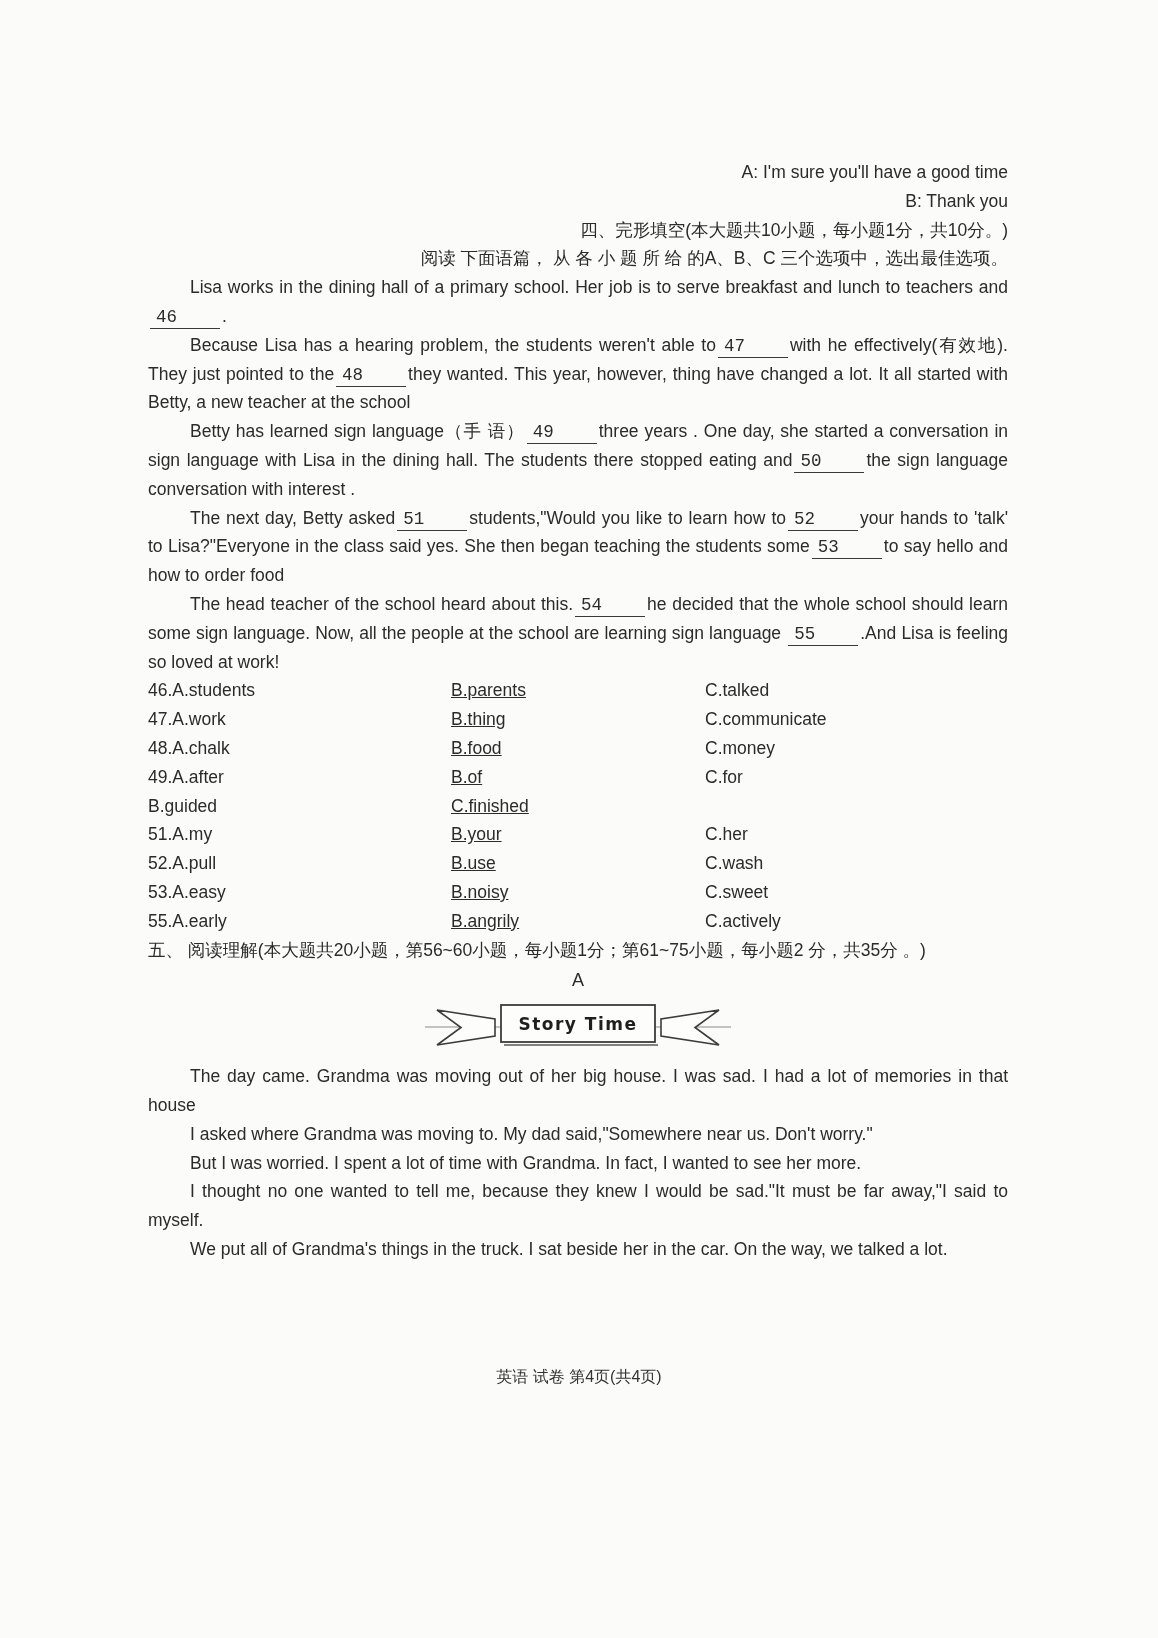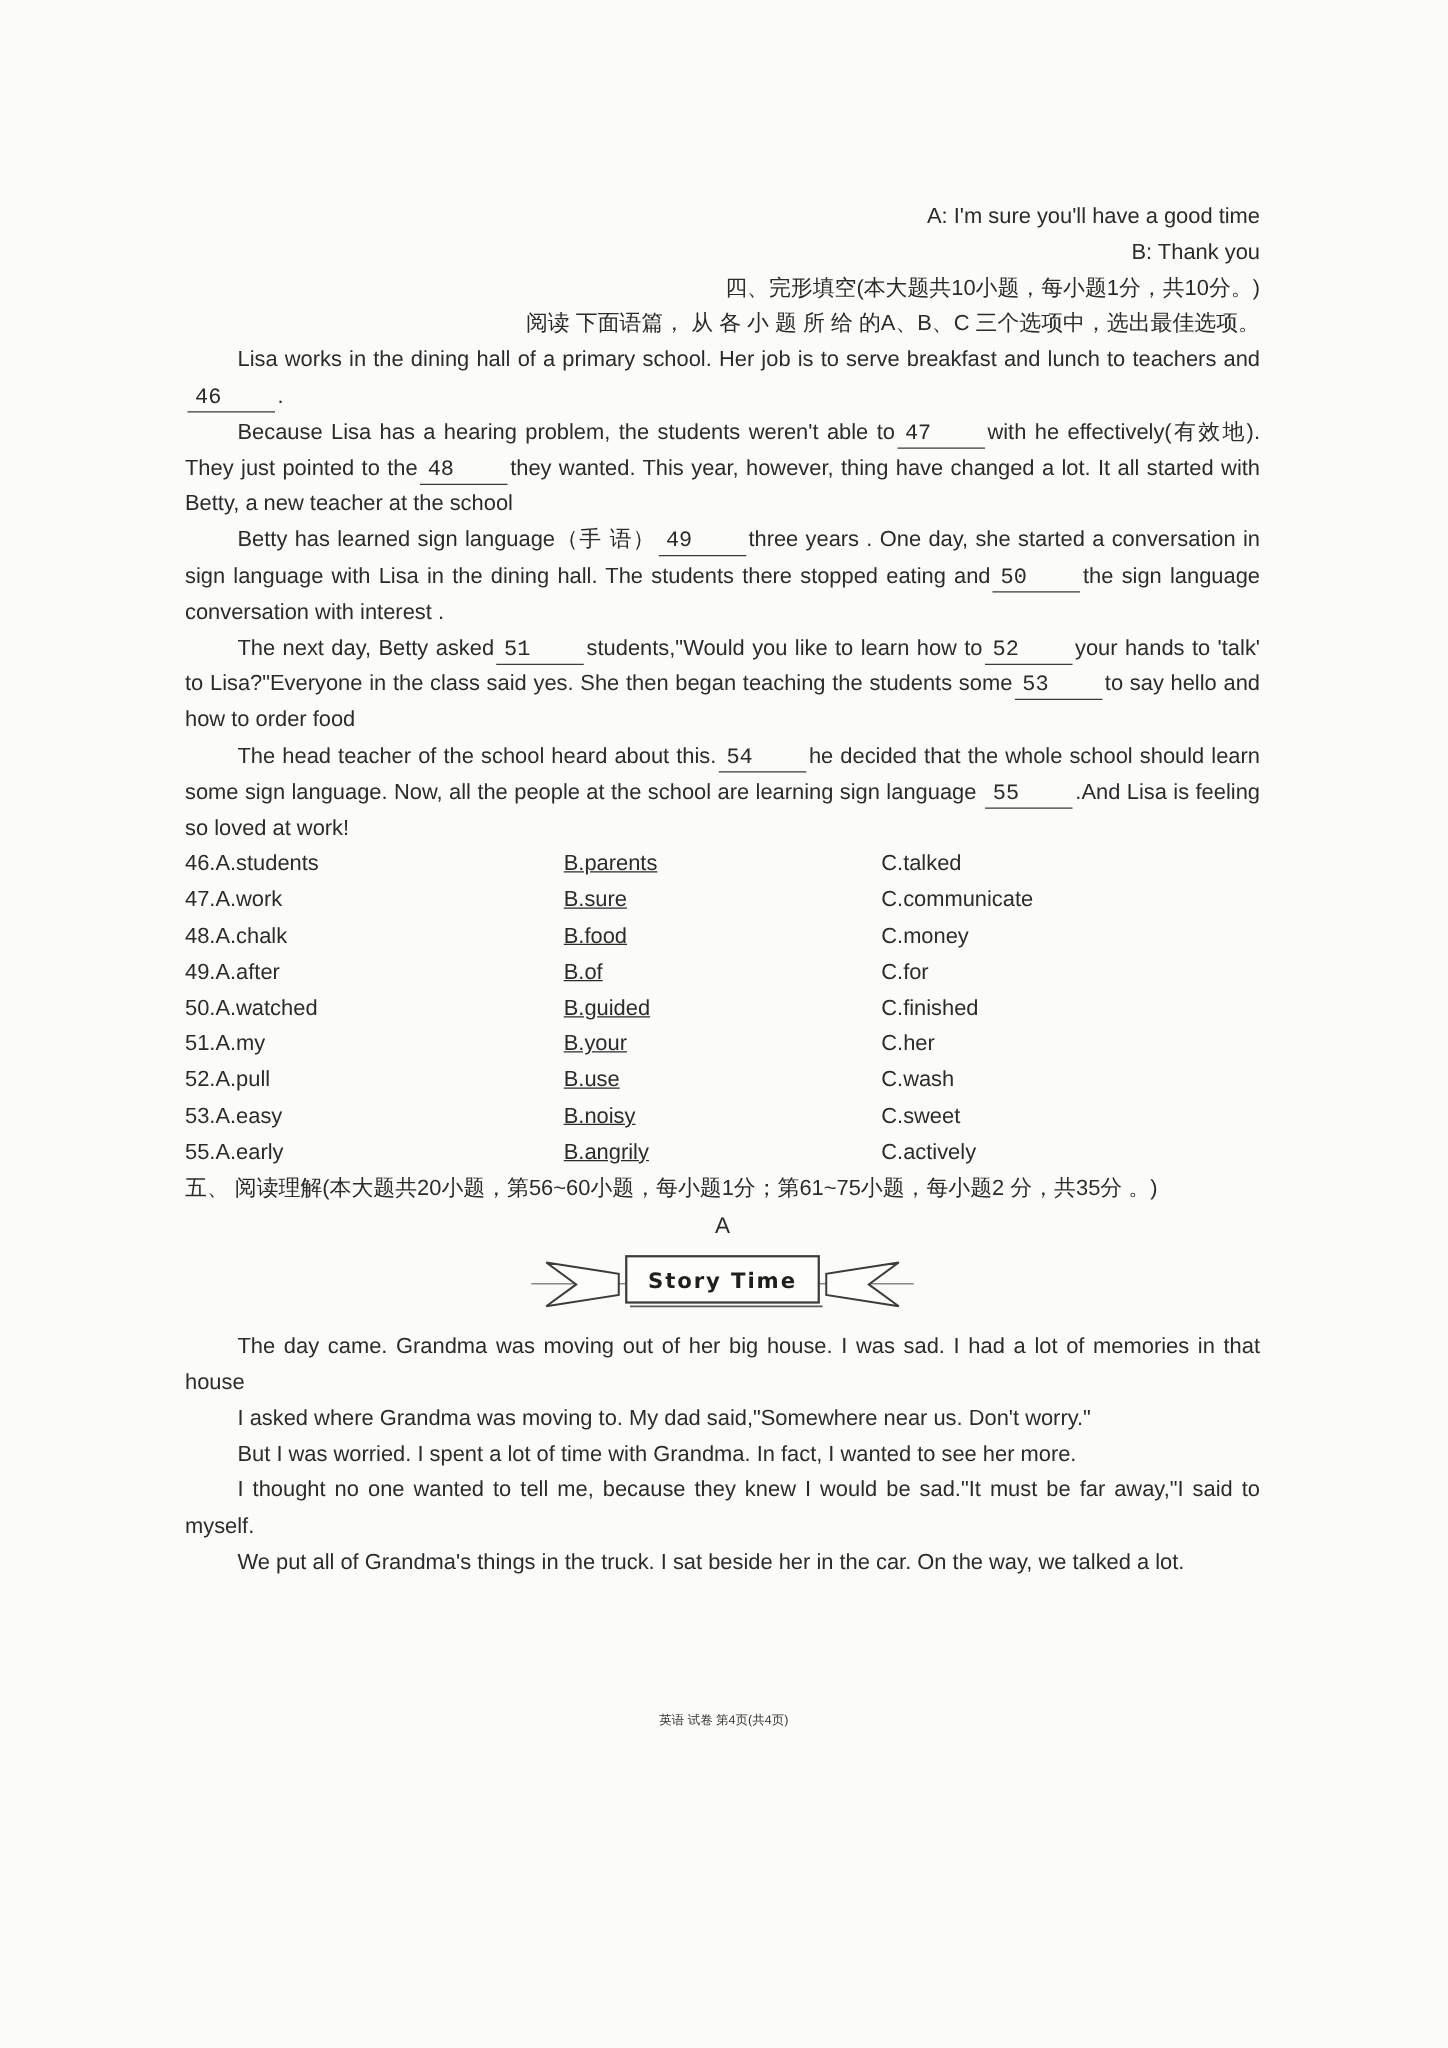--- a/index.html
+++ b/index.html
@@ -88,7 +88,7 @@
       </div>
       <div class="opt-row">
         <span class="opt-cell">47.A.work</span>
-        <span class="opt-cell">B.sure</span>
+        <span class="opt-cell">B.thing</span>
         <span class="opt-cell">C.communicate</span>
       </div>
       <div class="opt-row">

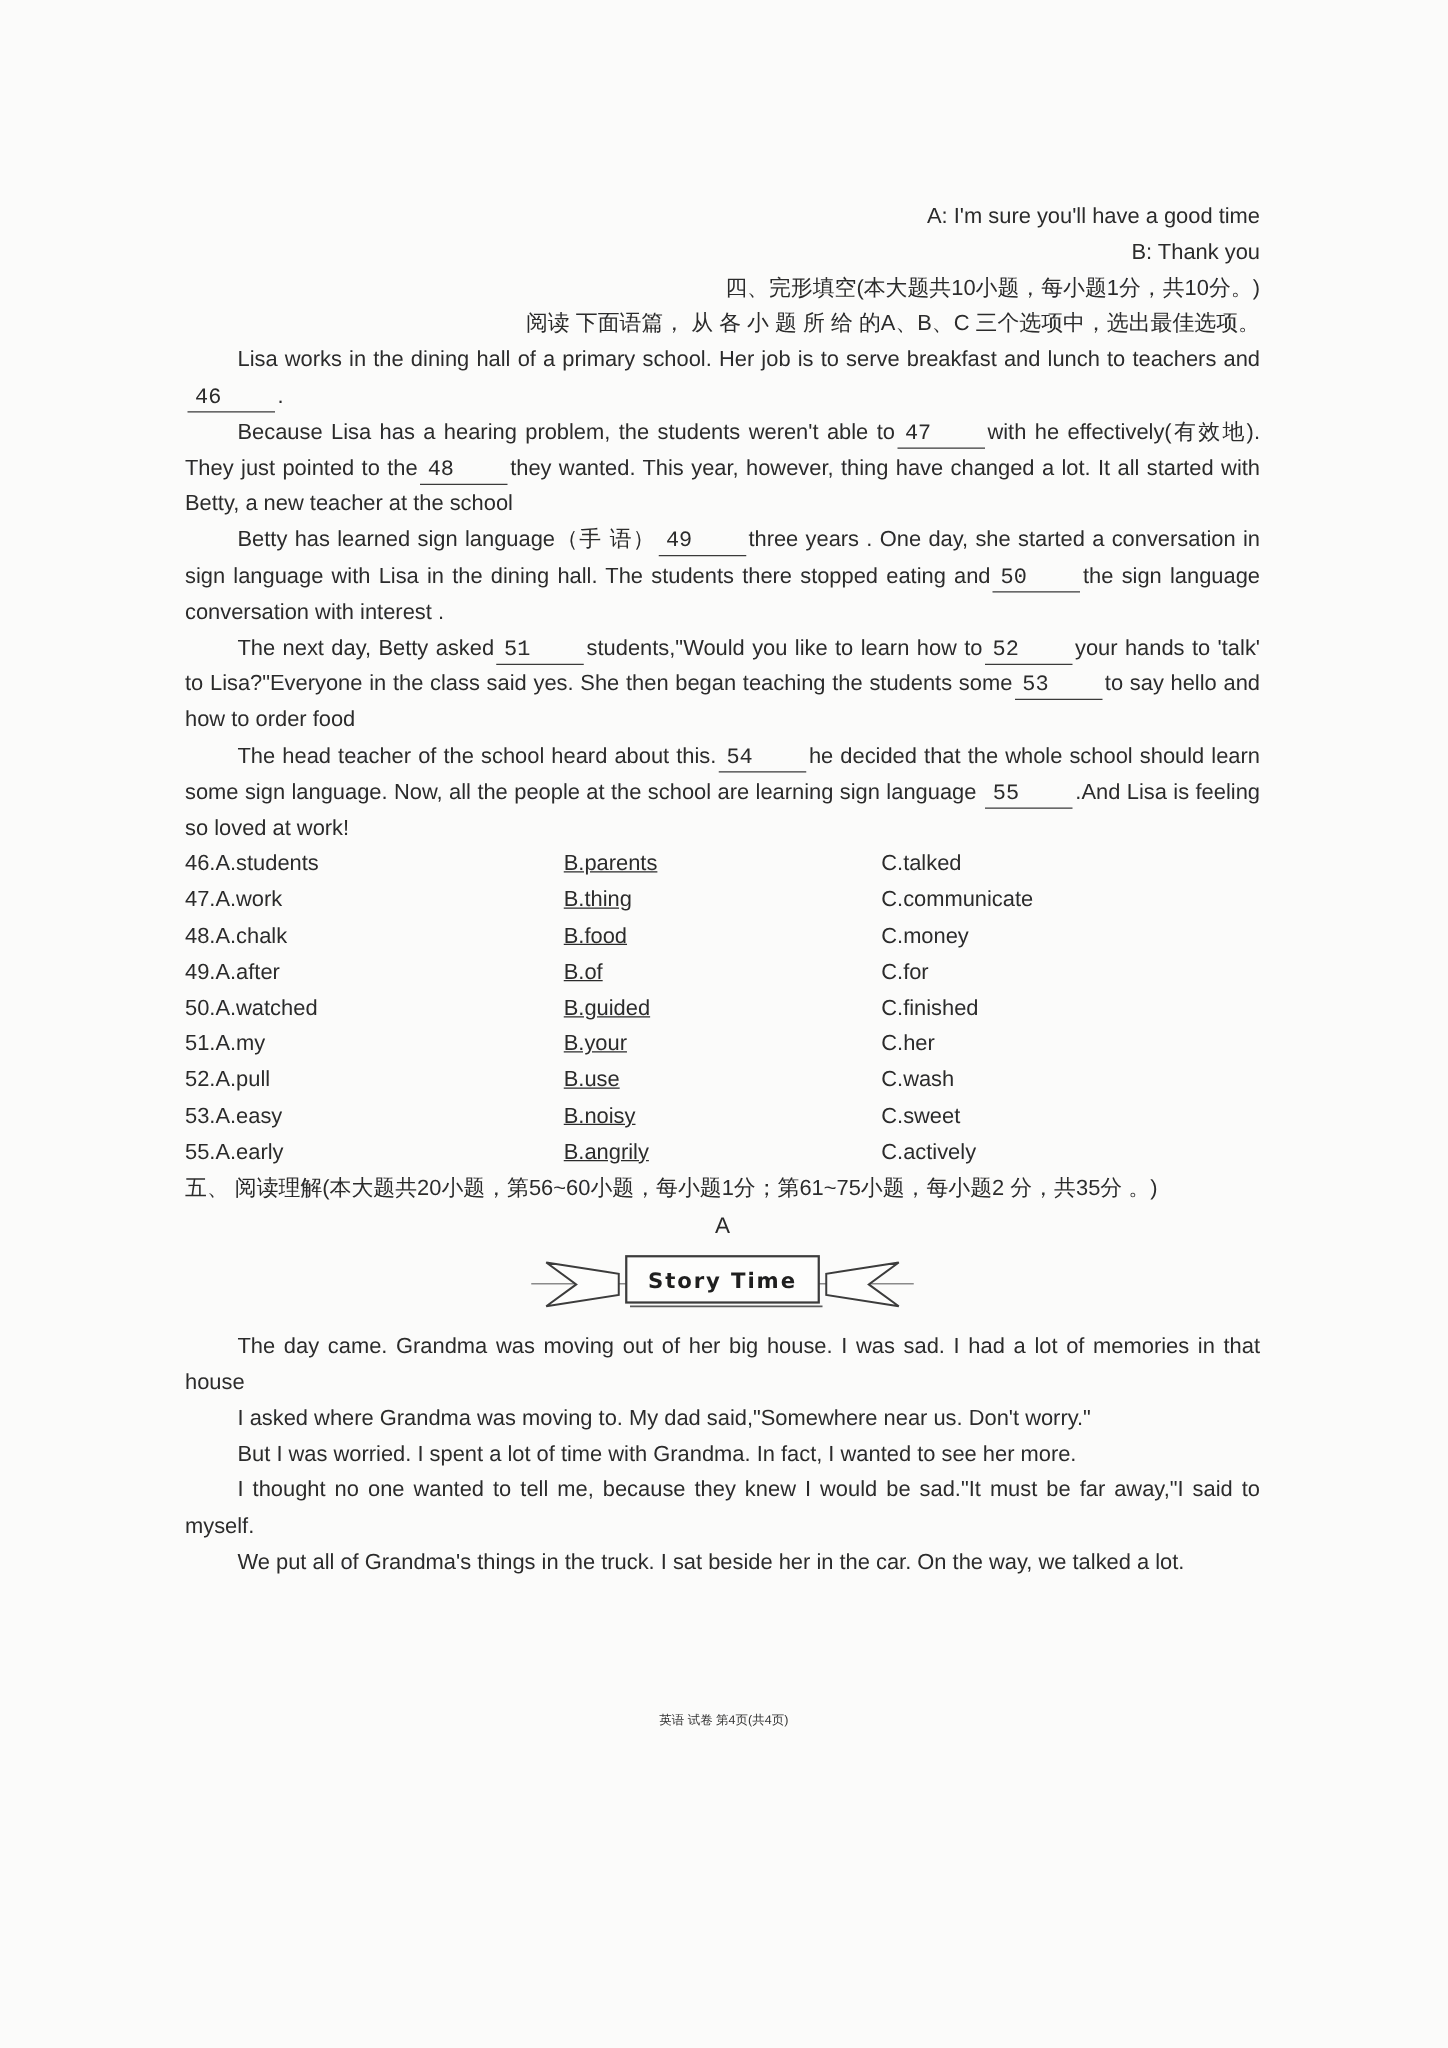--- a/index.html
+++ b/index.html
@@ -102,7 +102,6 @@
         <span class="opt-cell">C.for</span>
       </div>
       <div class="opt-row">
-        <span class="opt-cell">50.A.watched</span>
         <span class="opt-cell">B.guided</span>
         <span class="opt-cell">C.finished</span>
       </div>

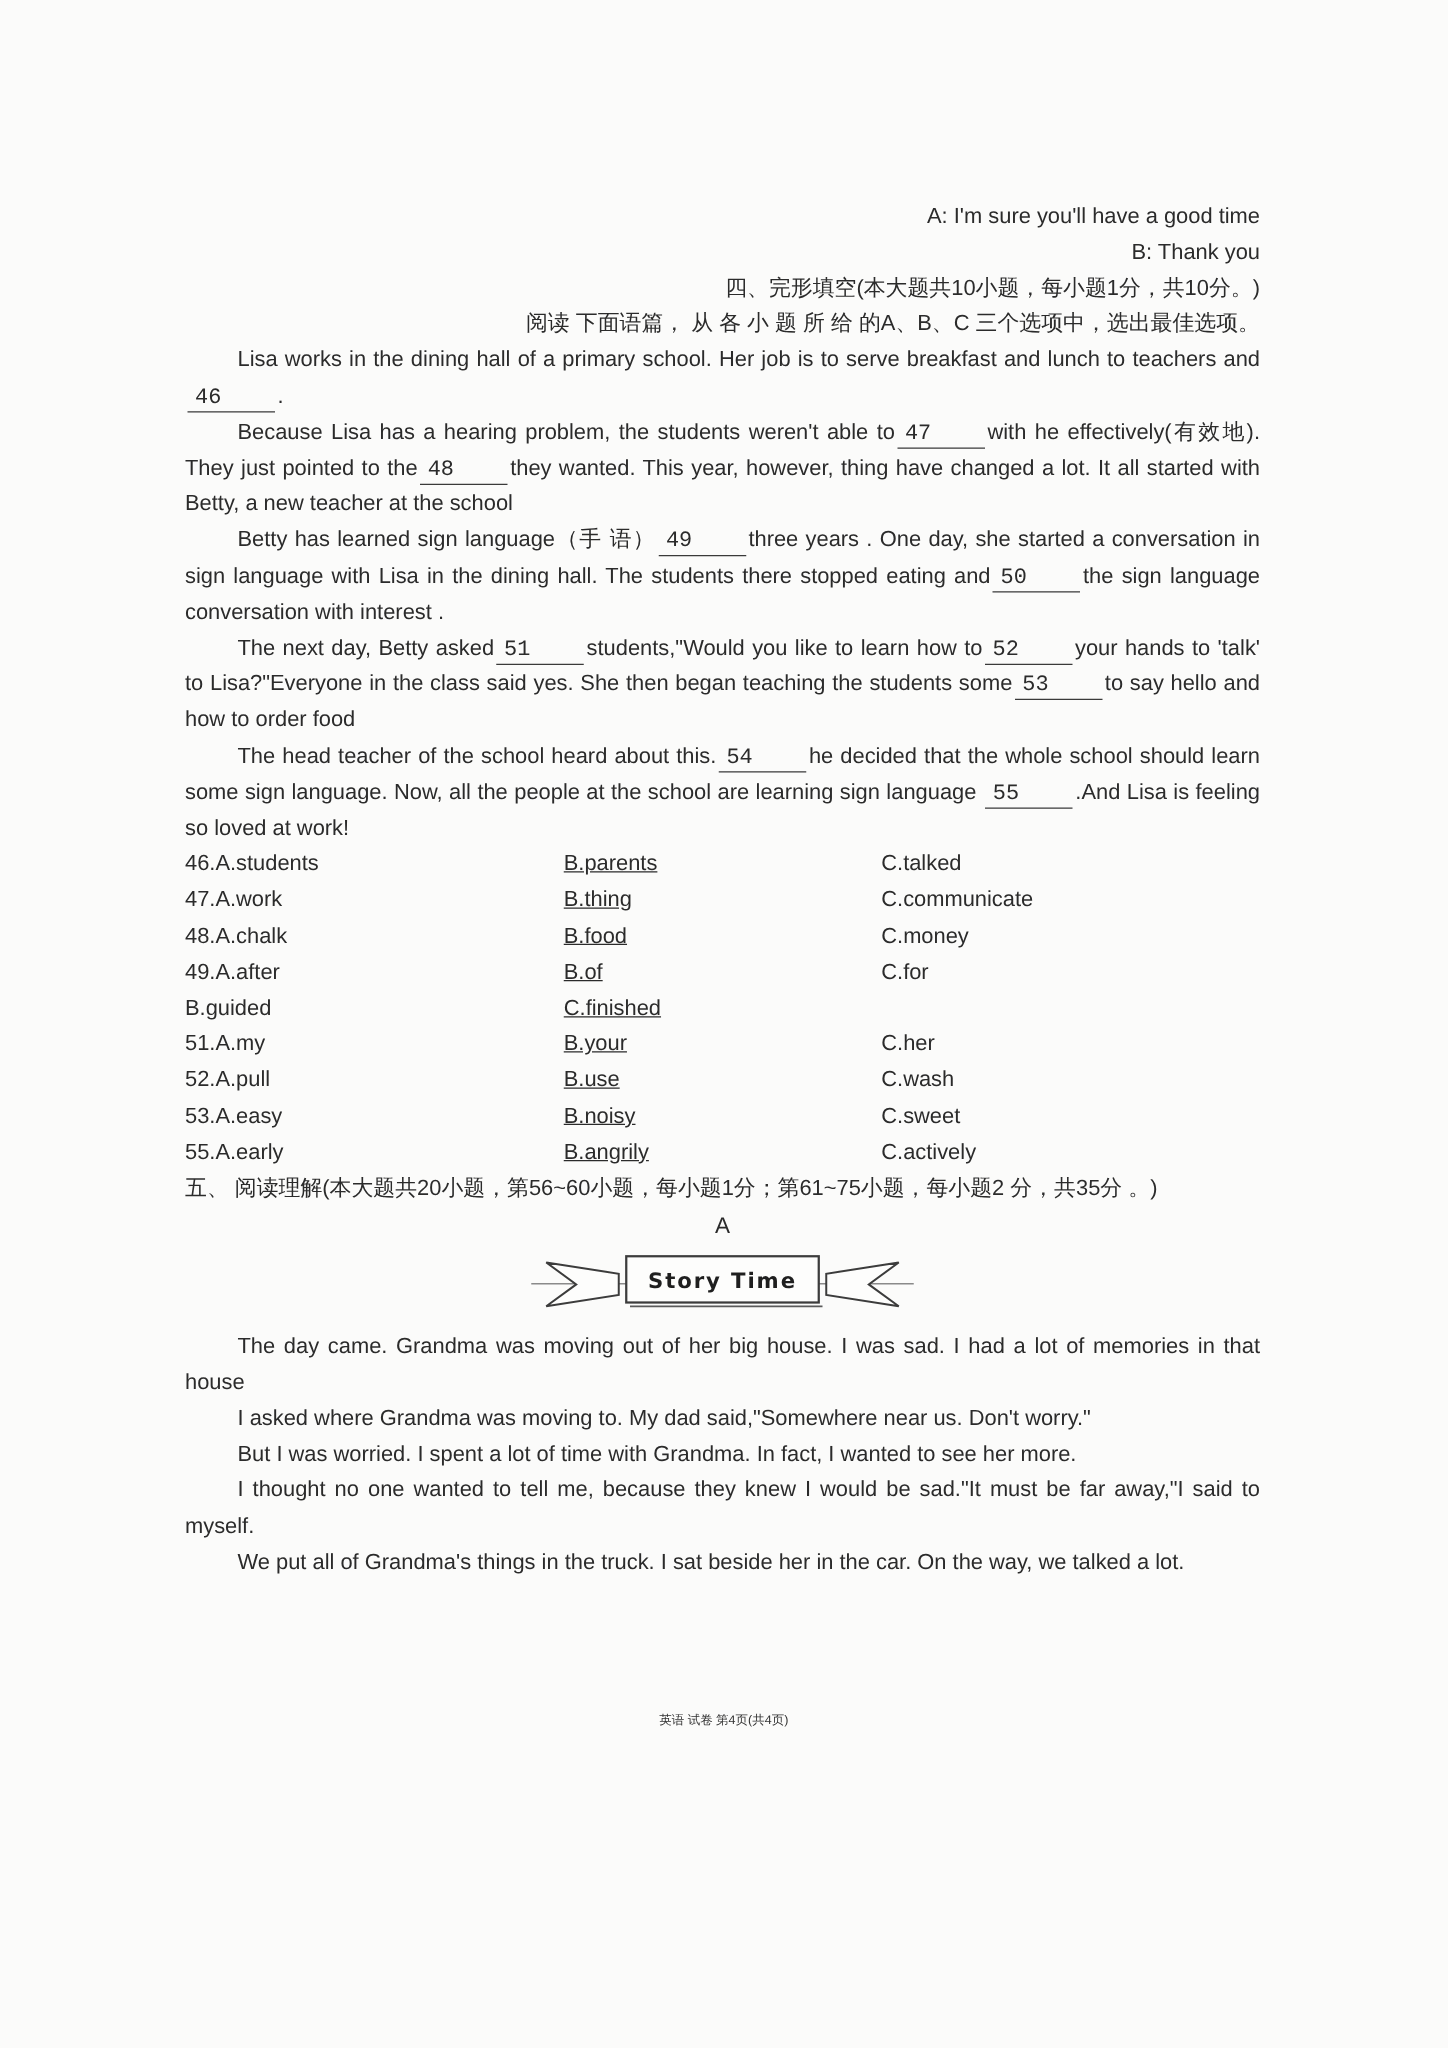--- a/index.html
+++ b/index.html
@@ -57,7 +57,7 @@
     left: 0; right: 0;
     bottom: 246px;
     text-align: center;
-    font-size: 10px;
+    font-size: 16px;
     color: #333;
   }
 </style>

